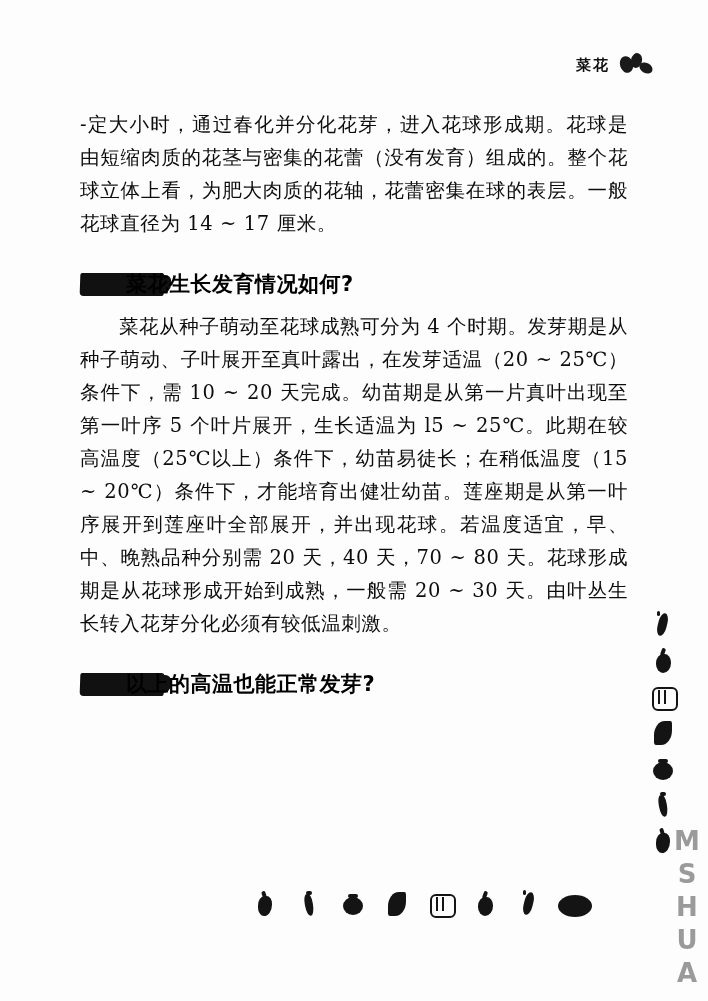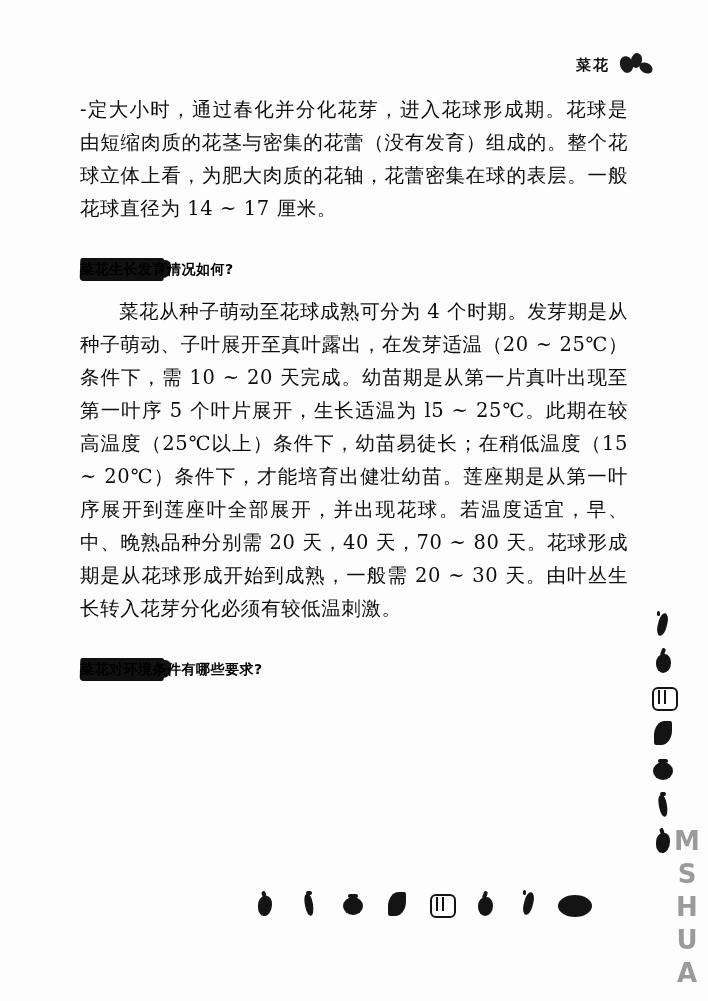--- a/index.html
+++ b/index.html
@@ -56,7 +56,7 @@
   .content {
     position: absolute;
     left: 80px;
-    top: 93px;
+    top: 108px;
     width: 548px;
   }
 

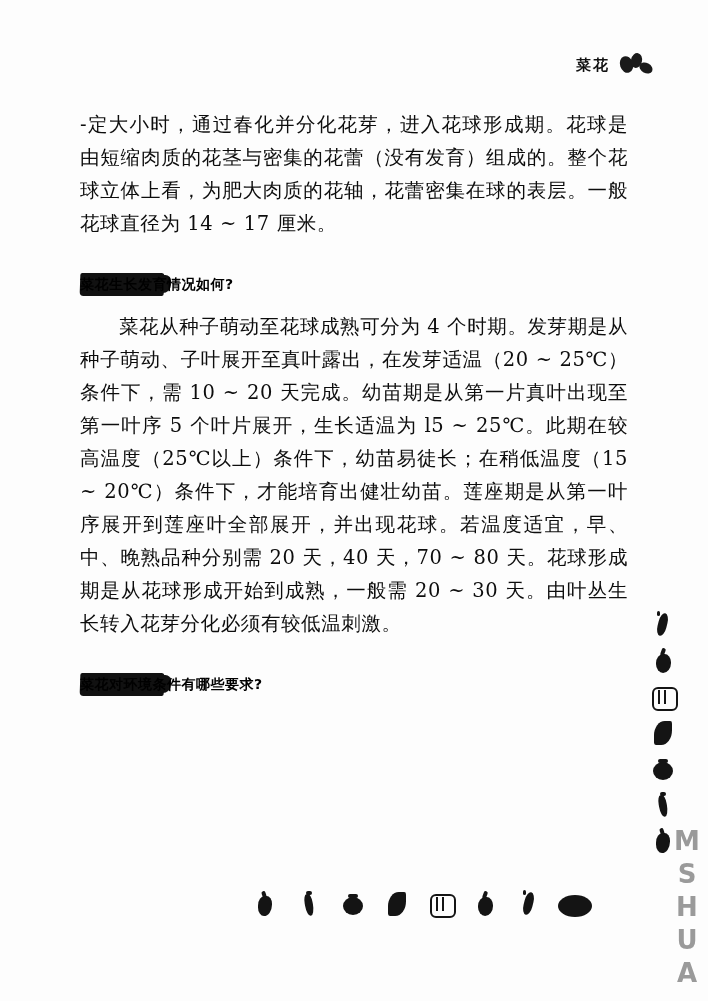--- a/index.html
+++ b/index.html
@@ -104,7 +104,8 @@
   }
   .heading .htext {
     position: relative;
-    font-size: 14px;
+    margin-left: 46px;
+    font-size: 21px;
     font-weight: bold;
     line-height: 28px;
     letter-spacing: 0.5px;

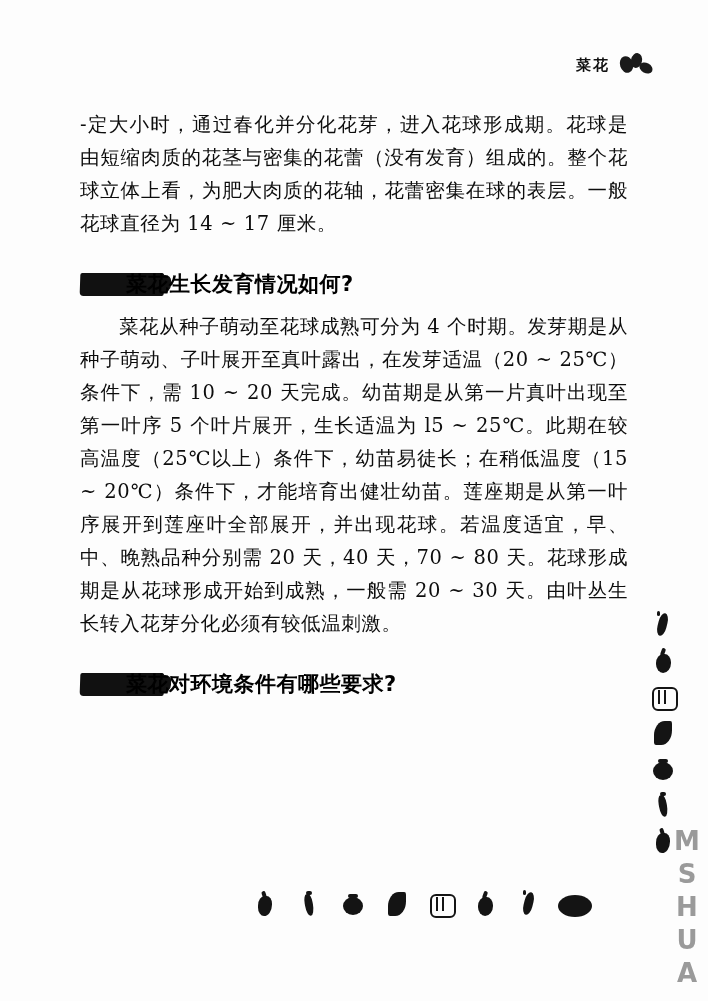--- a/index.html
+++ b/index.html
@@ -215,7 +215,7 @@
 
     <div class="heading">
       <span class="brush"></span>
-      <span class="htext">菜花对环境条件有哪些要求?</span>
+      <span class="htext">以上的高温也能正常发芽?</span>
     </div>
 
 

